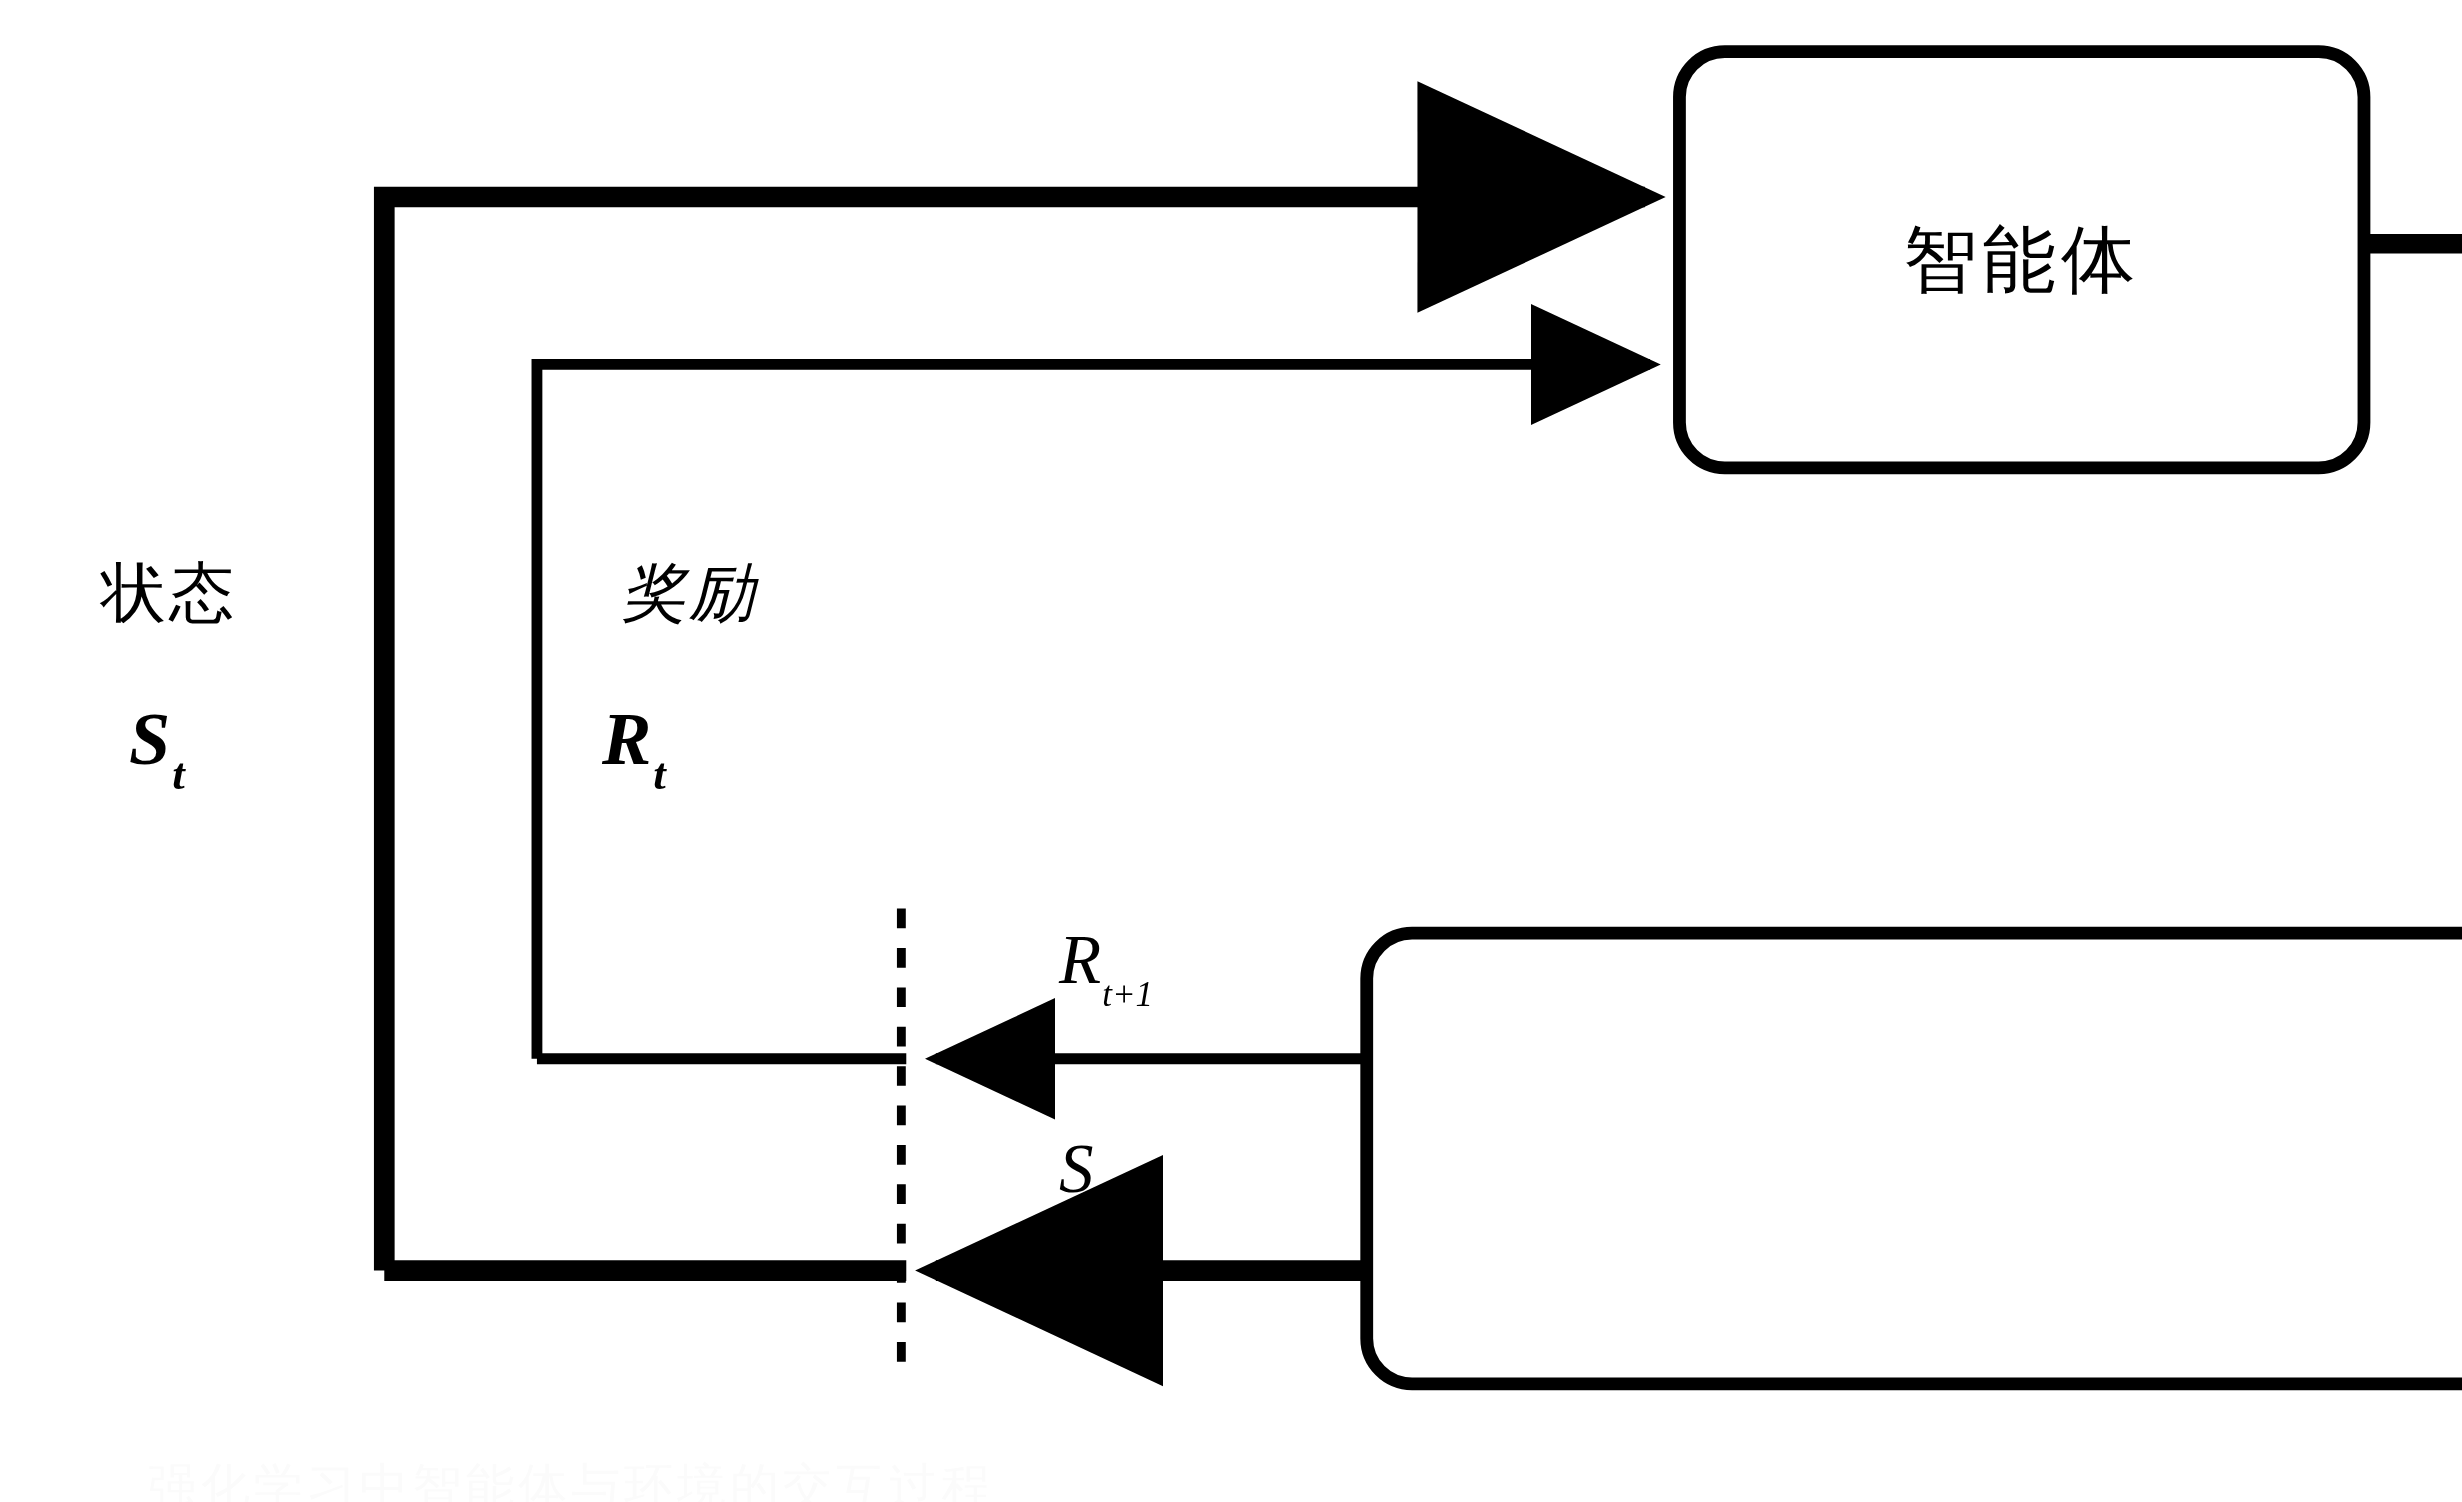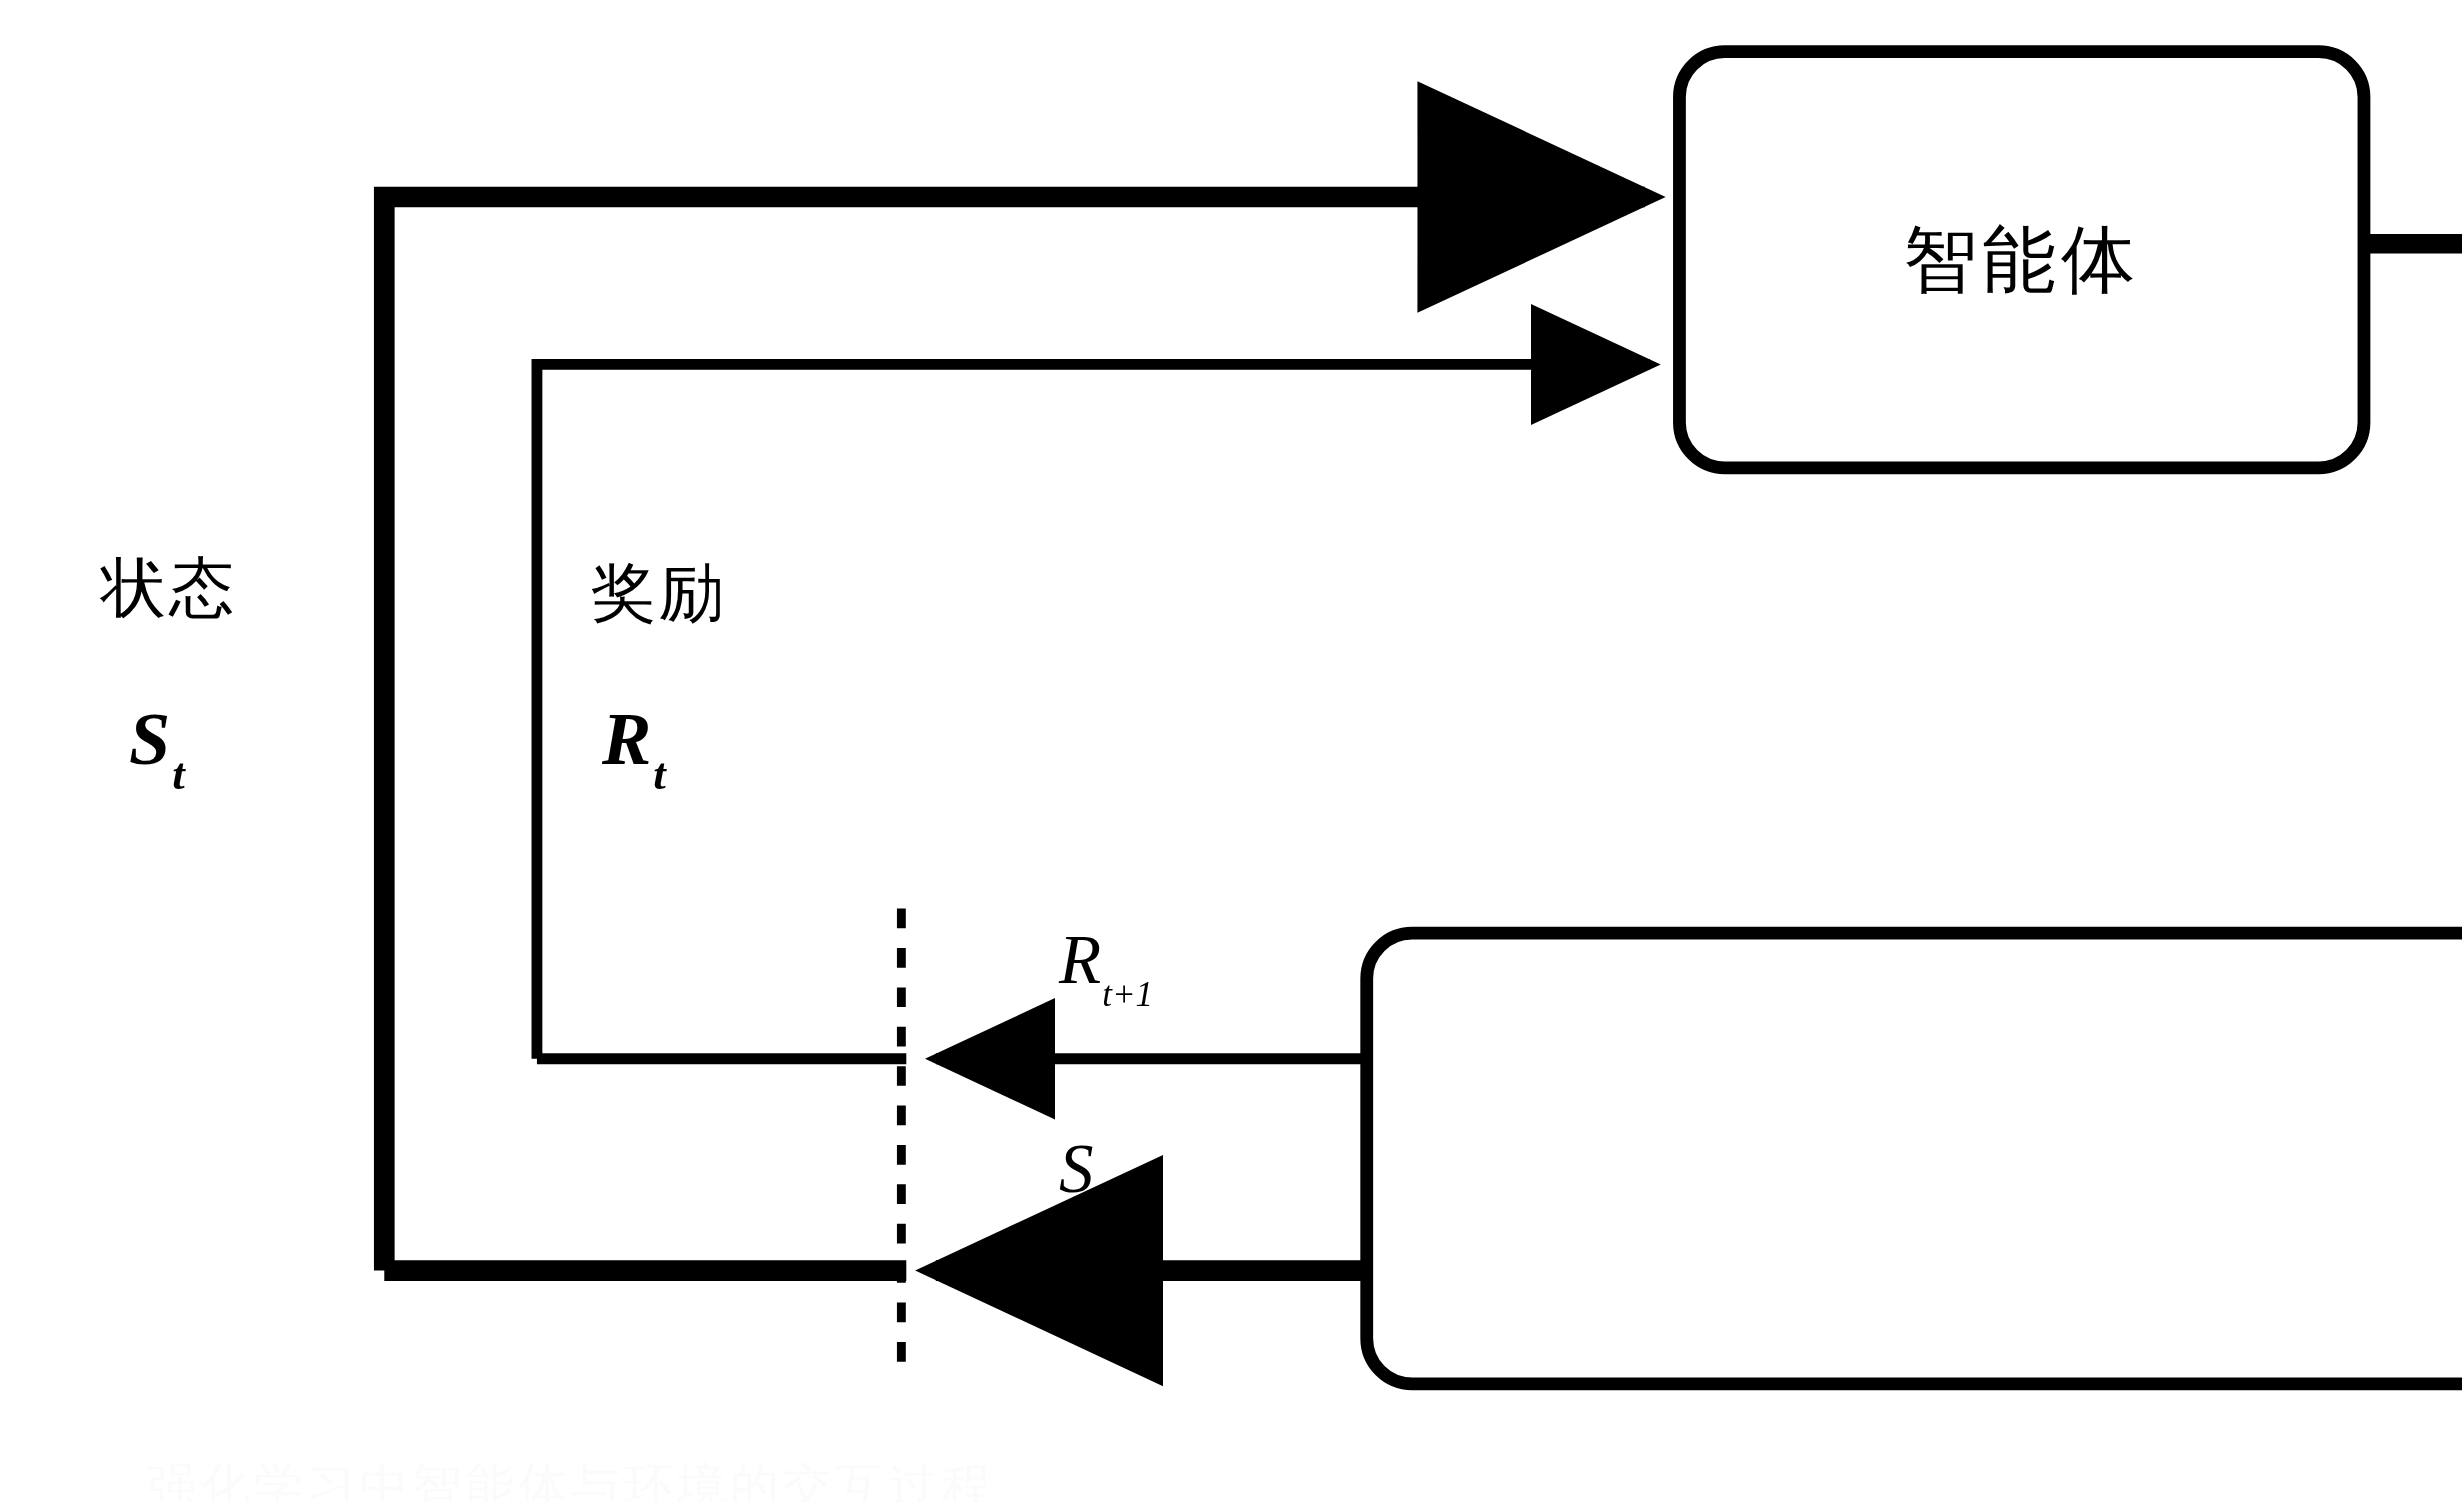--- a/index.html
+++ b/index.html
@@ -117,7 +117,7 @@
   <div class="node-label box-title" style="left:1859px; top:29.5px; width:325px; height:460px; display:flex; align-items:center; justify-content:center;">智能体</div>
 
 
-  <div class="node-label cjk-side" style="left:101px; top:561px;font-family:Liberation Mono, monospace;">状态</div>
+  <div class="node-label cjk-side" style="left:101px; top:561px;">状态</div>
   <div class="node-label sym" style="left:129px; top:702px;font-family:Liberation Serif, serif;"><span>S</span><span class="sub">t</span></div>
 
   <div class="node-label cjk-side" style="left:591px; top:561px;">奖励</div>

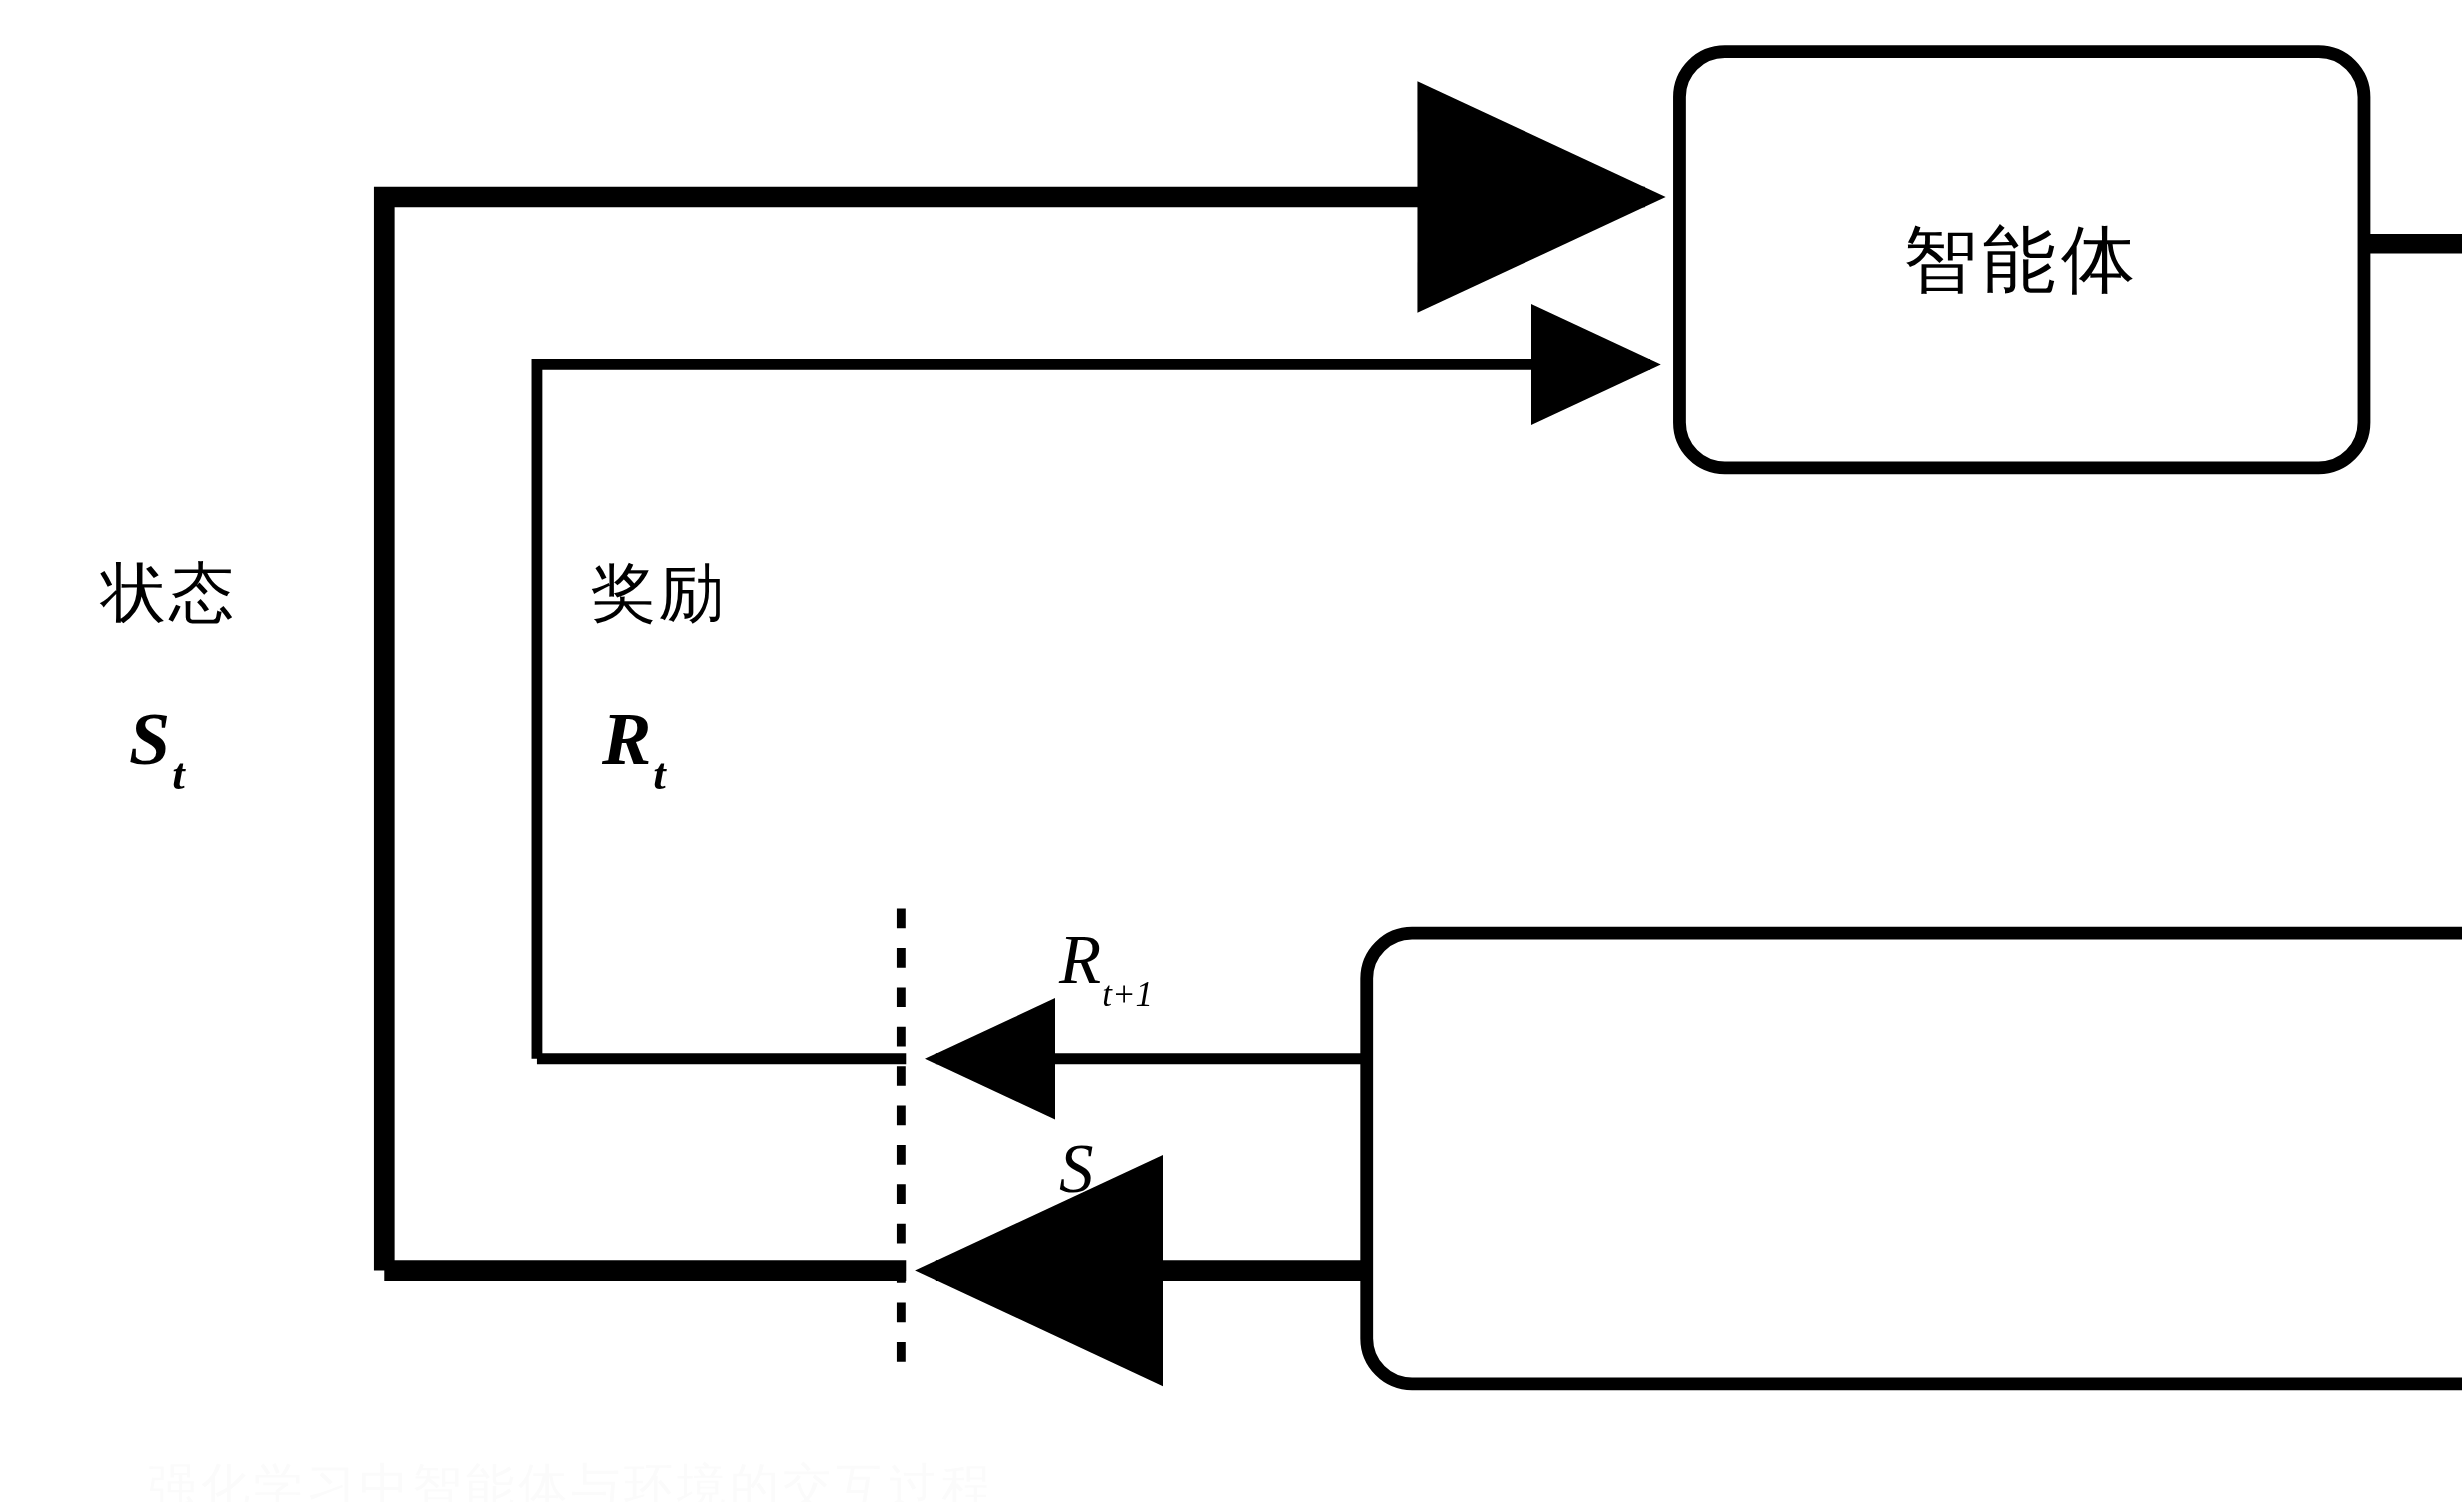--- a/index.html
+++ b/index.html
@@ -120,7 +120,7 @@
   <div class="node-label cjk-side" style="left:101px; top:561px;">状态</div>
   <div class="node-label sym" style="left:129px; top:702px;font-family:Liberation Serif, serif;"><span>S</span><span class="sub">t</span></div>
 
-  <div class="node-label cjk-side" style="left:591px; top:561px;">奖励</div>
+  <div class="node-label cjk-side" style="left:621px; top:561px;font-style:italic;">奖励</div>
   <div class="node-label sym" style="left:602px; top:702px;text-align:center;"><span>R</span><span class="sub">t</span></div>
 
   <div class="node-label edge-sym" style="left:1059px; top:926px;"><span>R</span><span class="sub">t+1</span></div>

